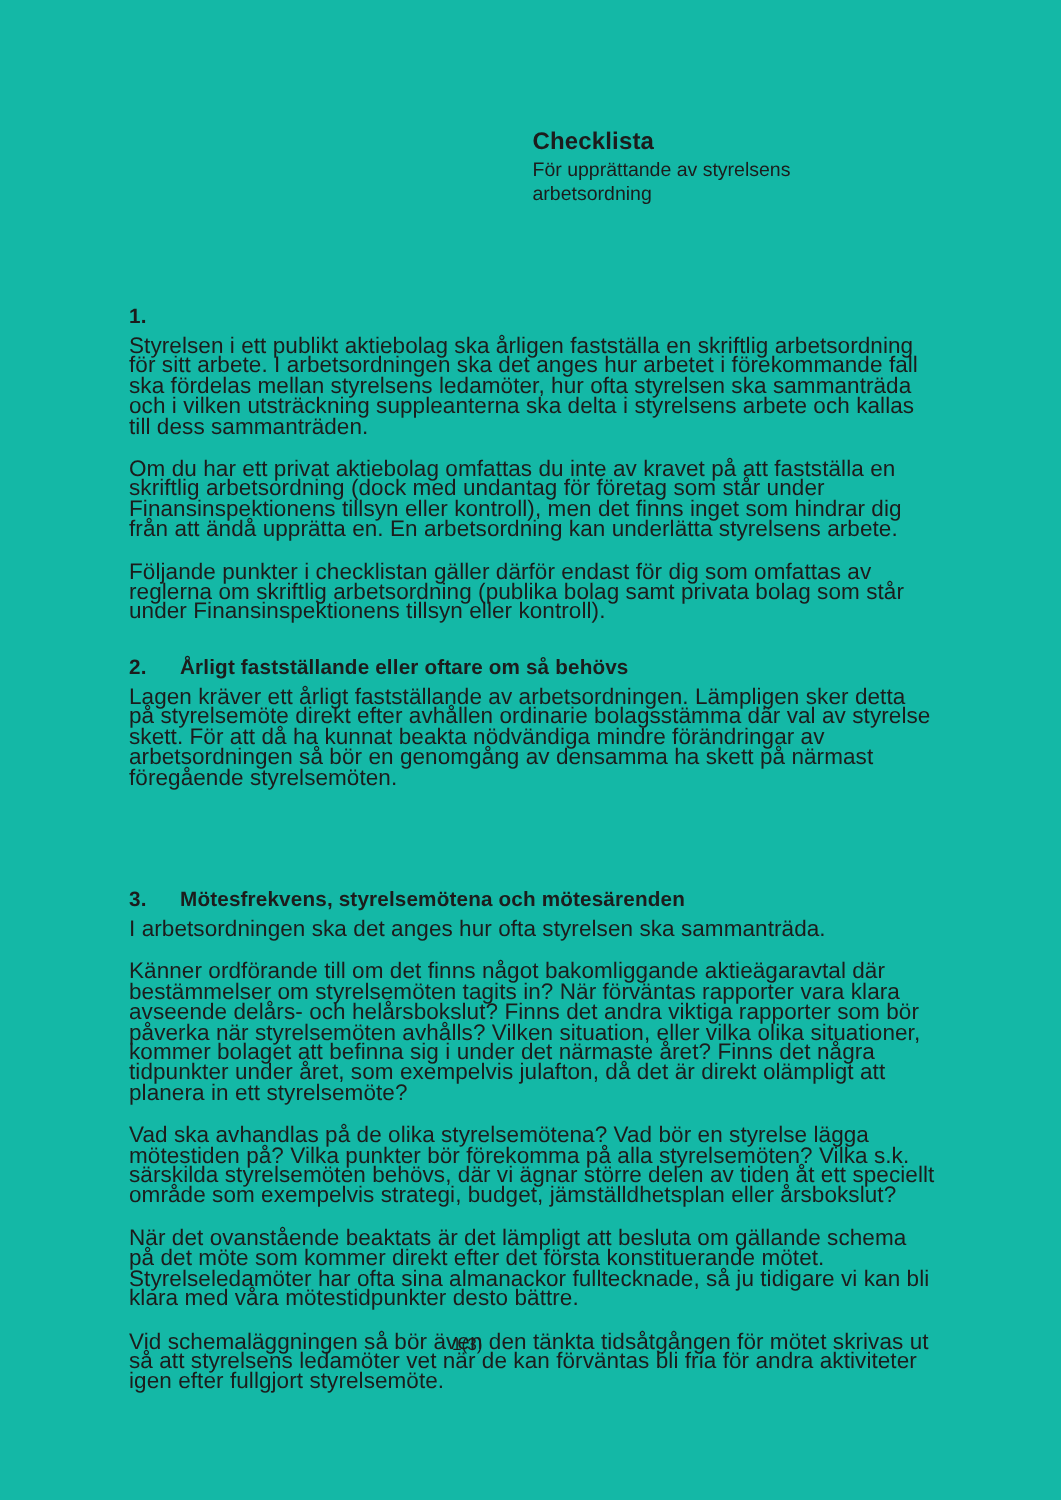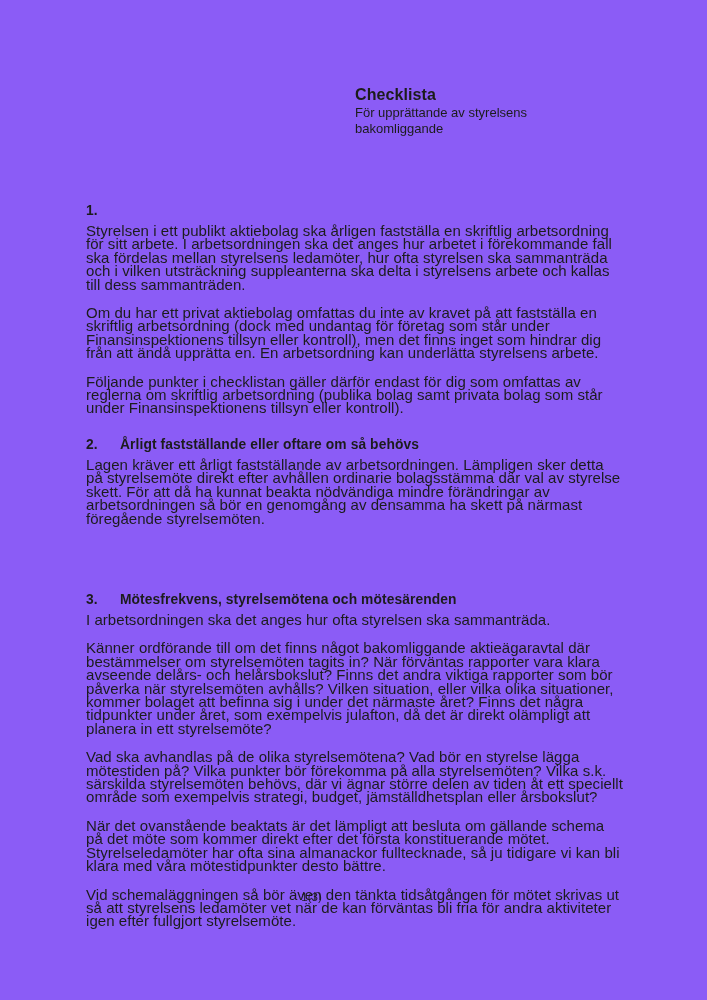--- a/index.html
+++ b/index.html
@@ -7,7 +7,7 @@
     position: relative;
     width: 707px;
     height: 1000px;
-    background: #8b5cf6;
+    background: #14b8a6;
     overflow: hidden;
     font-family: "Liberation Sans", sans-serif;
     color: #1c1c1c;

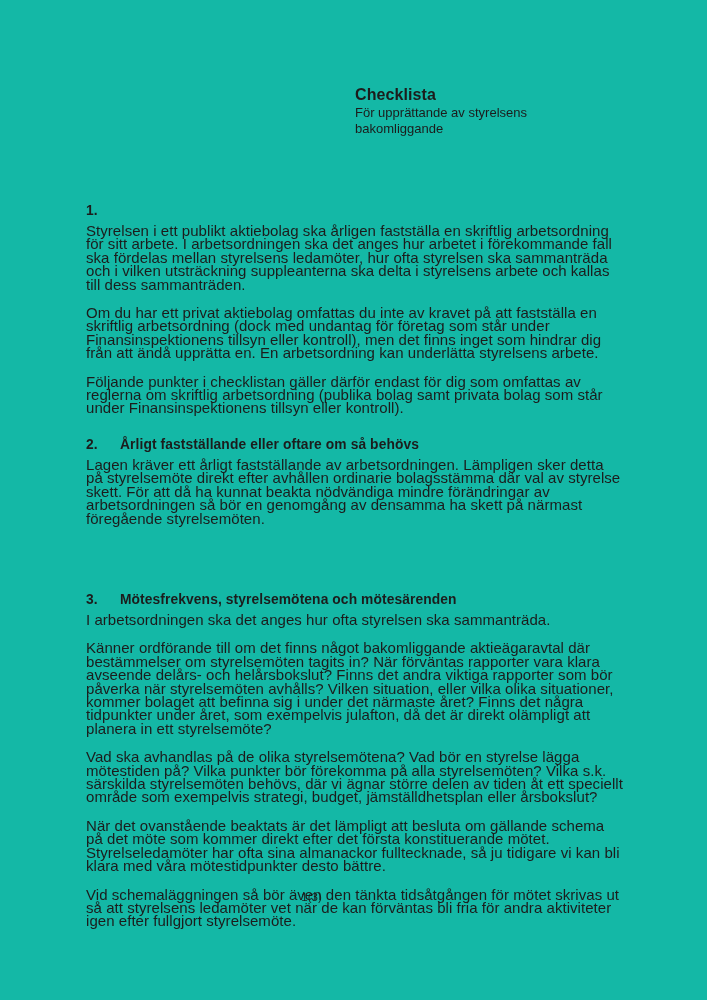--- a/index.html
+++ b/index.html
@@ -78,7 +78,7 @@
   <div class="title-block">
     <h1 class="doc-title">Checklista</h1>
     <div class="doc-subtitle">För upprättande av styrelsens</div>
-    <div class="doc-subtitle">bakomliggande</div>
+    <div class="doc-subtitle">arbetsordning</div>
   </div>
 
   <div class="doc-section" id="section-1">

